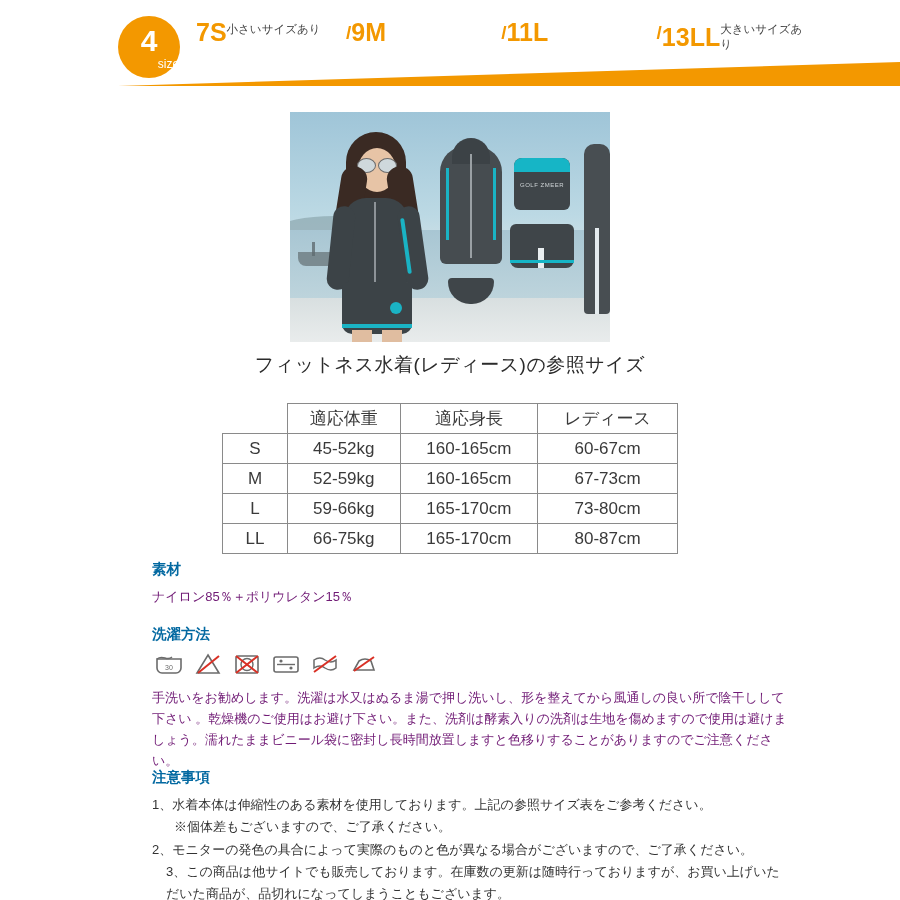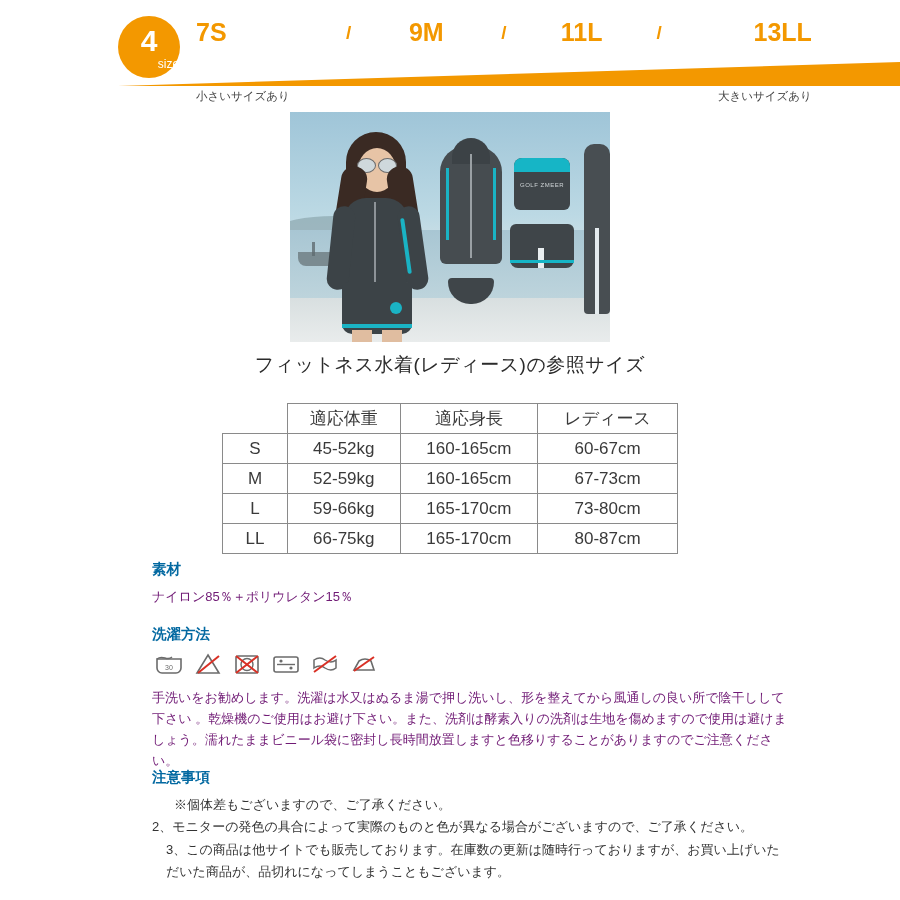--- a/index.html
+++ b/index.html
@@ -52,10 +52,9 @@
   }
   .size-item{
     position:relative;
-    display:flex;flex-direction:column;
+    display:flex;
     align-items:flex-start;
     padding-top:8px;
-    gap:38px;
   }
   .size-item .big{
     font-size:25px;font-weight:bold;color:#f39800;letter-spacing:0px;

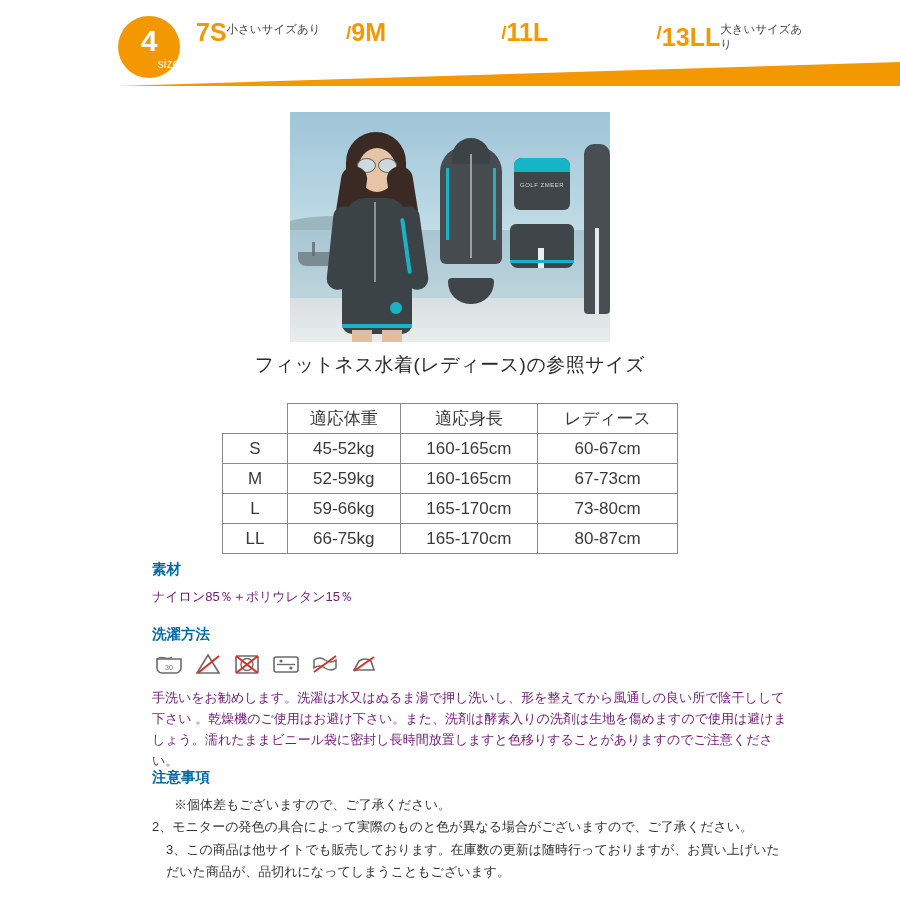--- a/index.html
+++ b/index.html
@@ -343,6 +343,7 @@
 <div class="sec" id="sec-notes">
   <div class="sec-h">注意事項</div>
   <div class="notes-list">
+    <span>1、水着本体は伸縮性のある素材を使用しております。上記の参照サイズ表をご参考ください。</span>
     <span class="indent">※個体差もございますので、ご了承ください。</span>
     <span>2、モニターの発色の具合によって実際のものと色が異なる場合がございますので、ご了承ください。</span>
     <span class="indent2">3、この商品は他サイトでも販売しております。在庫数の更新は随時行っておりますが、お買い上げいただいた商品が、品切れになってしまうこともございます。</span>

